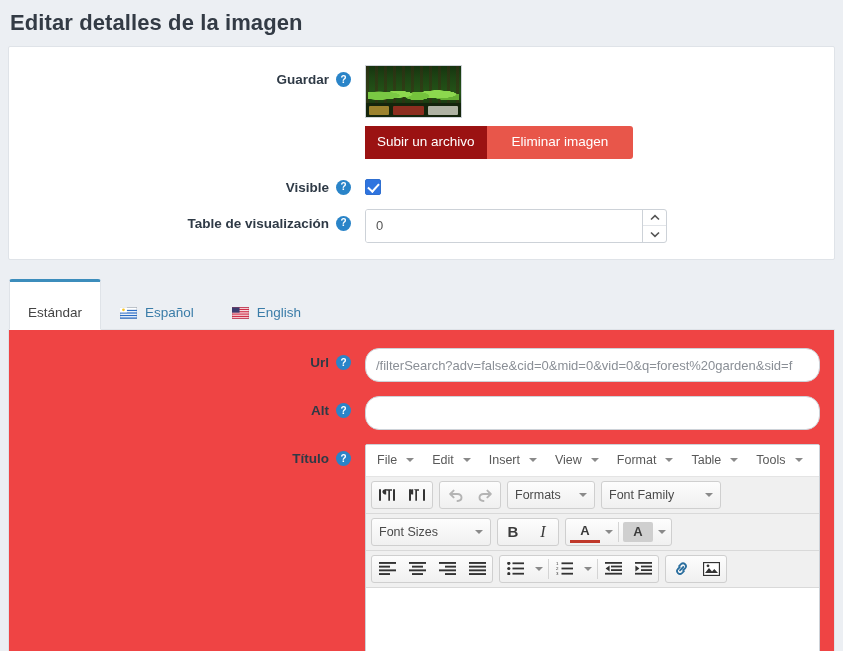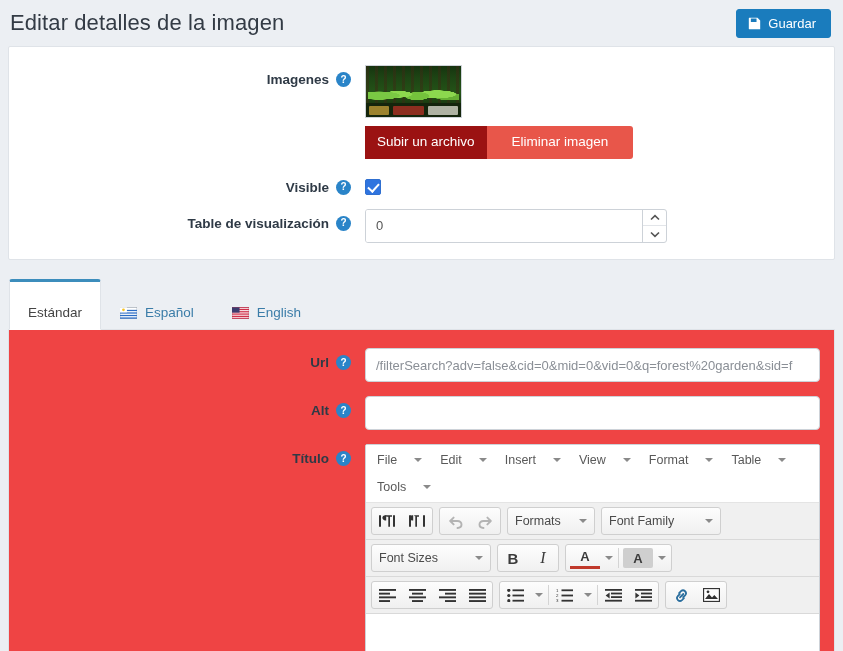--- a/index.html
+++ b/index.html
@@ -22,7 +22,7 @@
   }
   .page-title {
     font-size: 22px;
-    font-weight: 400;
+    font-weight: 700;
     color: #333b45;
     letter-spacing: .1px;
   }

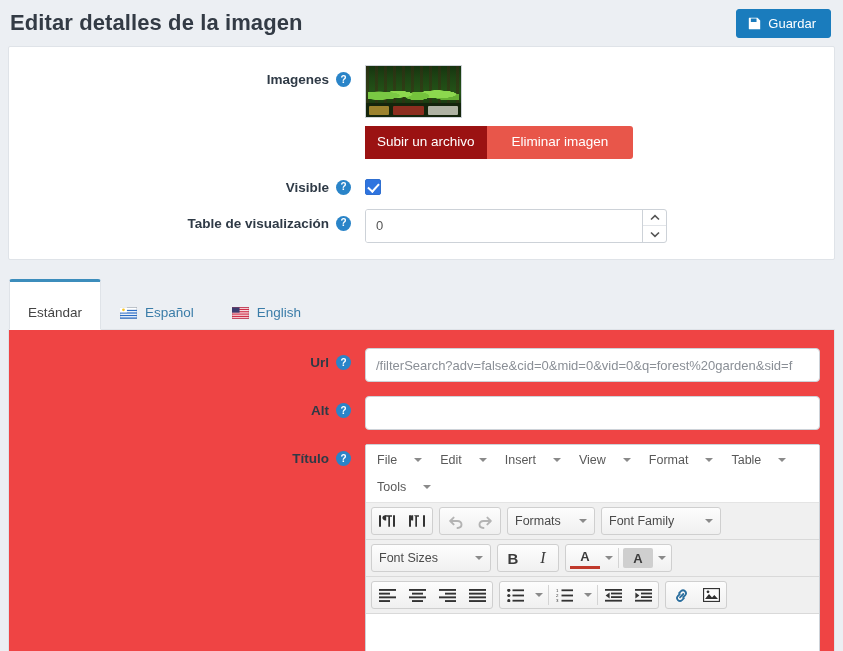--- a/index.html
+++ b/index.html
@@ -342,14 +342,6 @@
 
 <div class="page-header">
   <div class="page-title">Editar detalles de la imagen</div>
-  <button class="btn-save">
-    <span class="save-ico">
-      <svg class="ico" width="13" height="13" viewBox="0 0 16 16" fill="#ffffff">
-        <path d="M1.5 1h10.2L15 4.3V15H1.5A.5.5 0 0 1 1 14.5v-13A.5.5 0 0 1 1.5 1zm2 .9v4.2h7V1.9h-7zm1 7.3h6v4.9h-6V9.2z"></path>
-      </svg>
-    </span>
-    <span>Guardar</span>
-  </button>
 </div>
 
 <div class="panel panel-top">

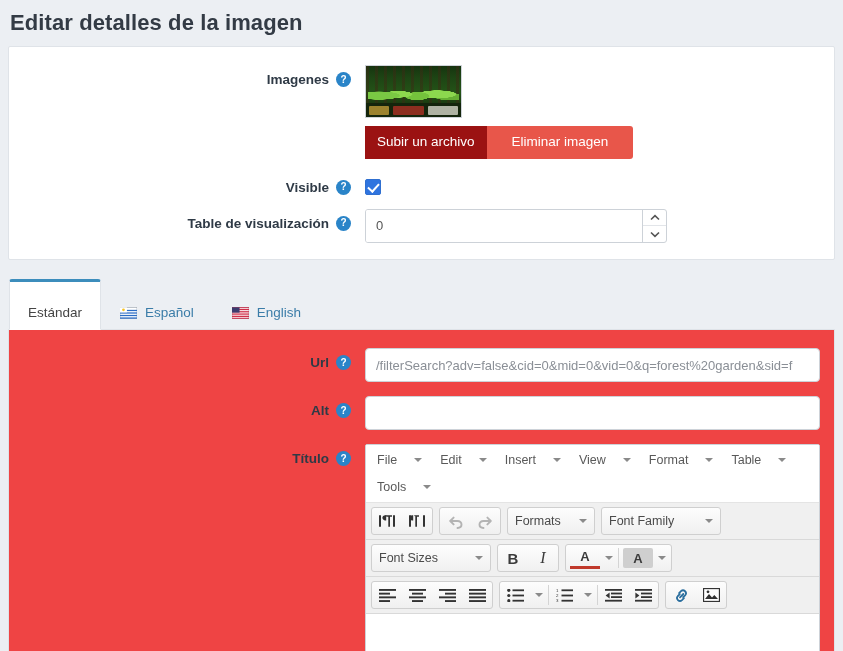--- a/index.html
+++ b/index.html
@@ -348,7 +348,7 @@
 
   <div class="form-row">
     <div class="form-label">
-      <span>Imagenes</span>
+      <span>Guardar</span>
       <span class="help-ico">?</span>
     </div>
     <div class="form-field">

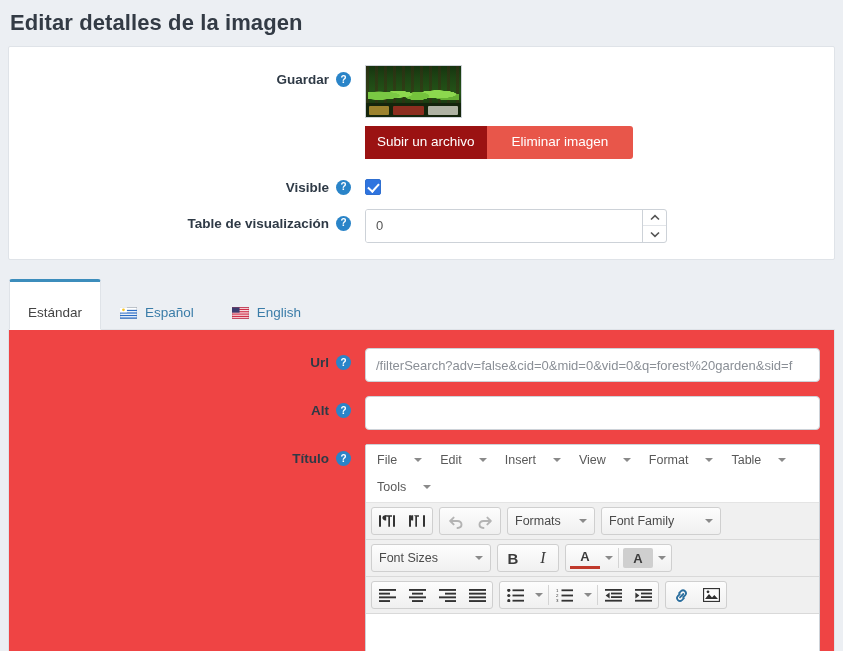--- a/index.html
+++ b/index.html
@@ -246,7 +246,7 @@
     width: 100%;
     height: 34px;
     border: 1px solid #cdd2d8;
-    border-radius: 4px;
+    border-radius: 14px;
     padding: 0 10px;
     font-size: 13px;
     color: #8a8f96;

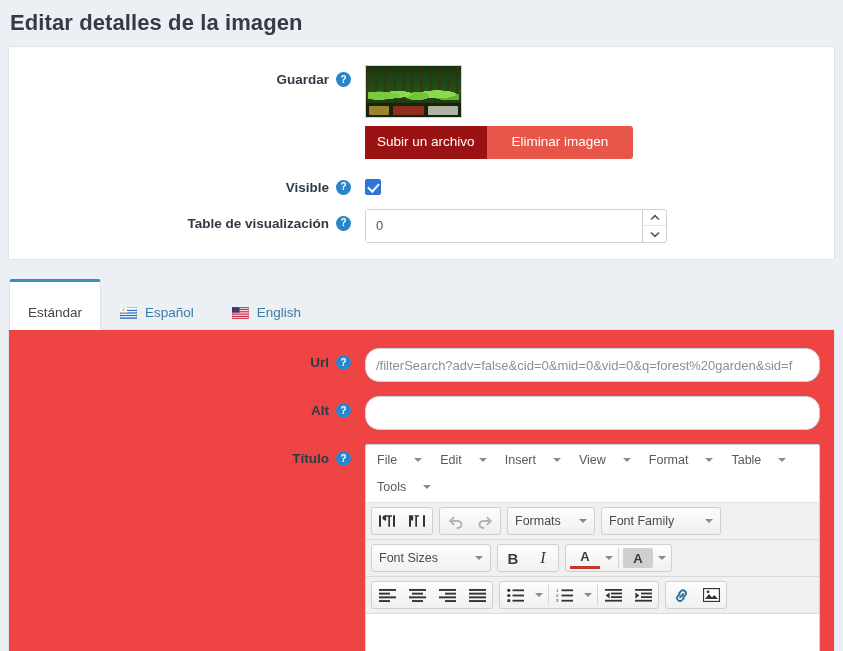--- a/index.html
+++ b/index.html
@@ -277,7 +277,7 @@
     padding: 7px 9px;
     display: flex;
     align-items: center;
-    gap: 17px;
+    gap: 9px;
     cursor: pointer;
     line-height: 1;
   }

